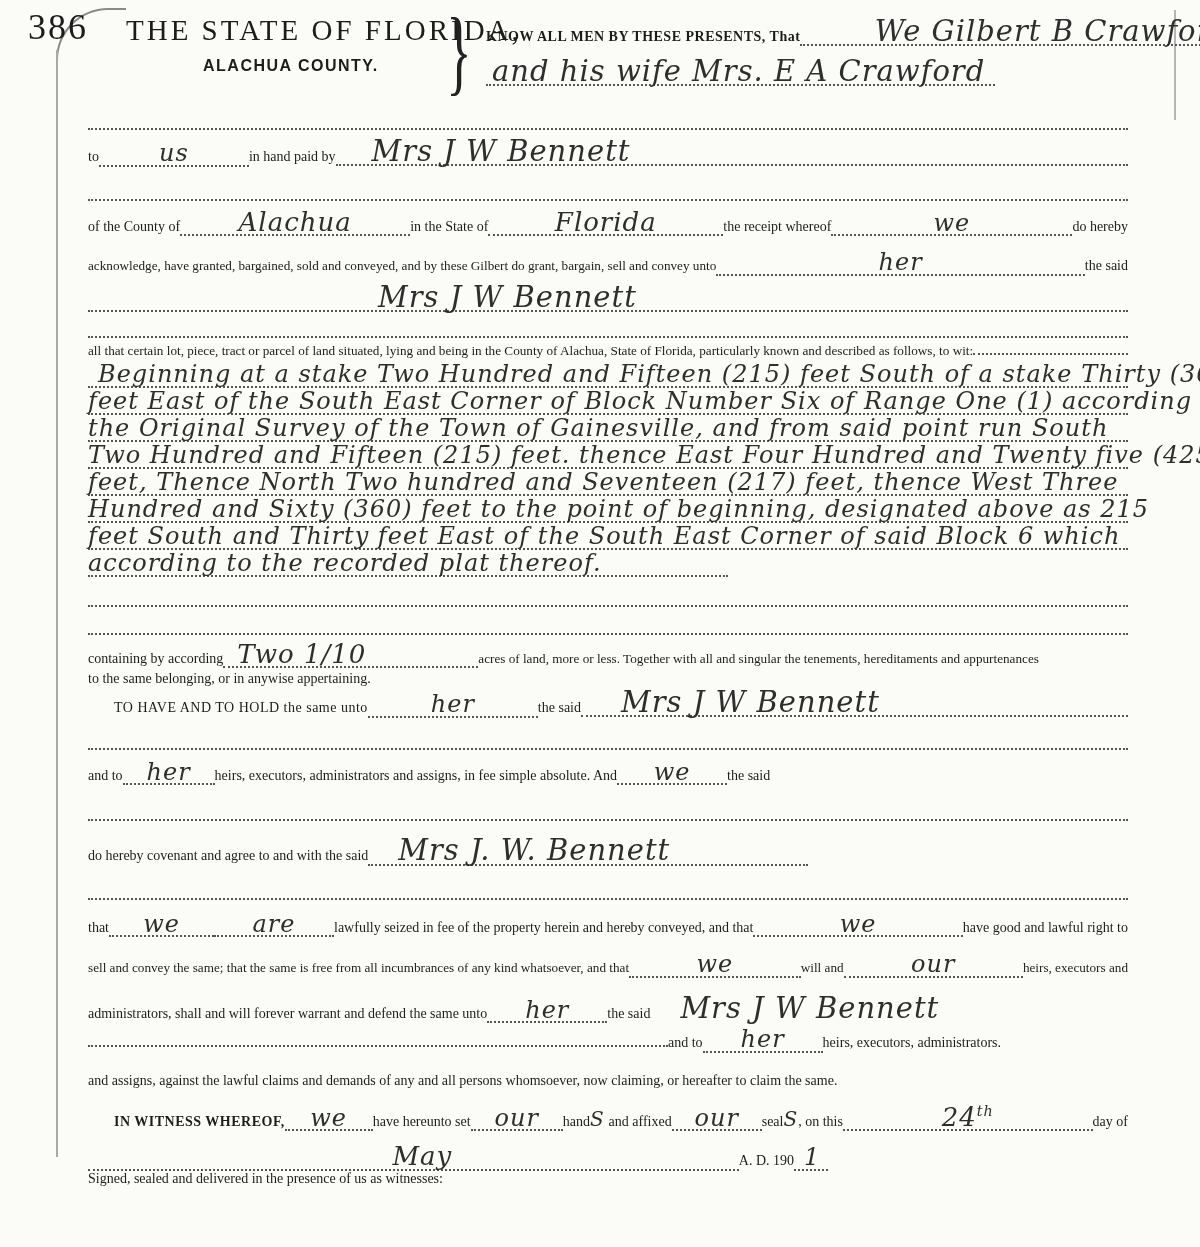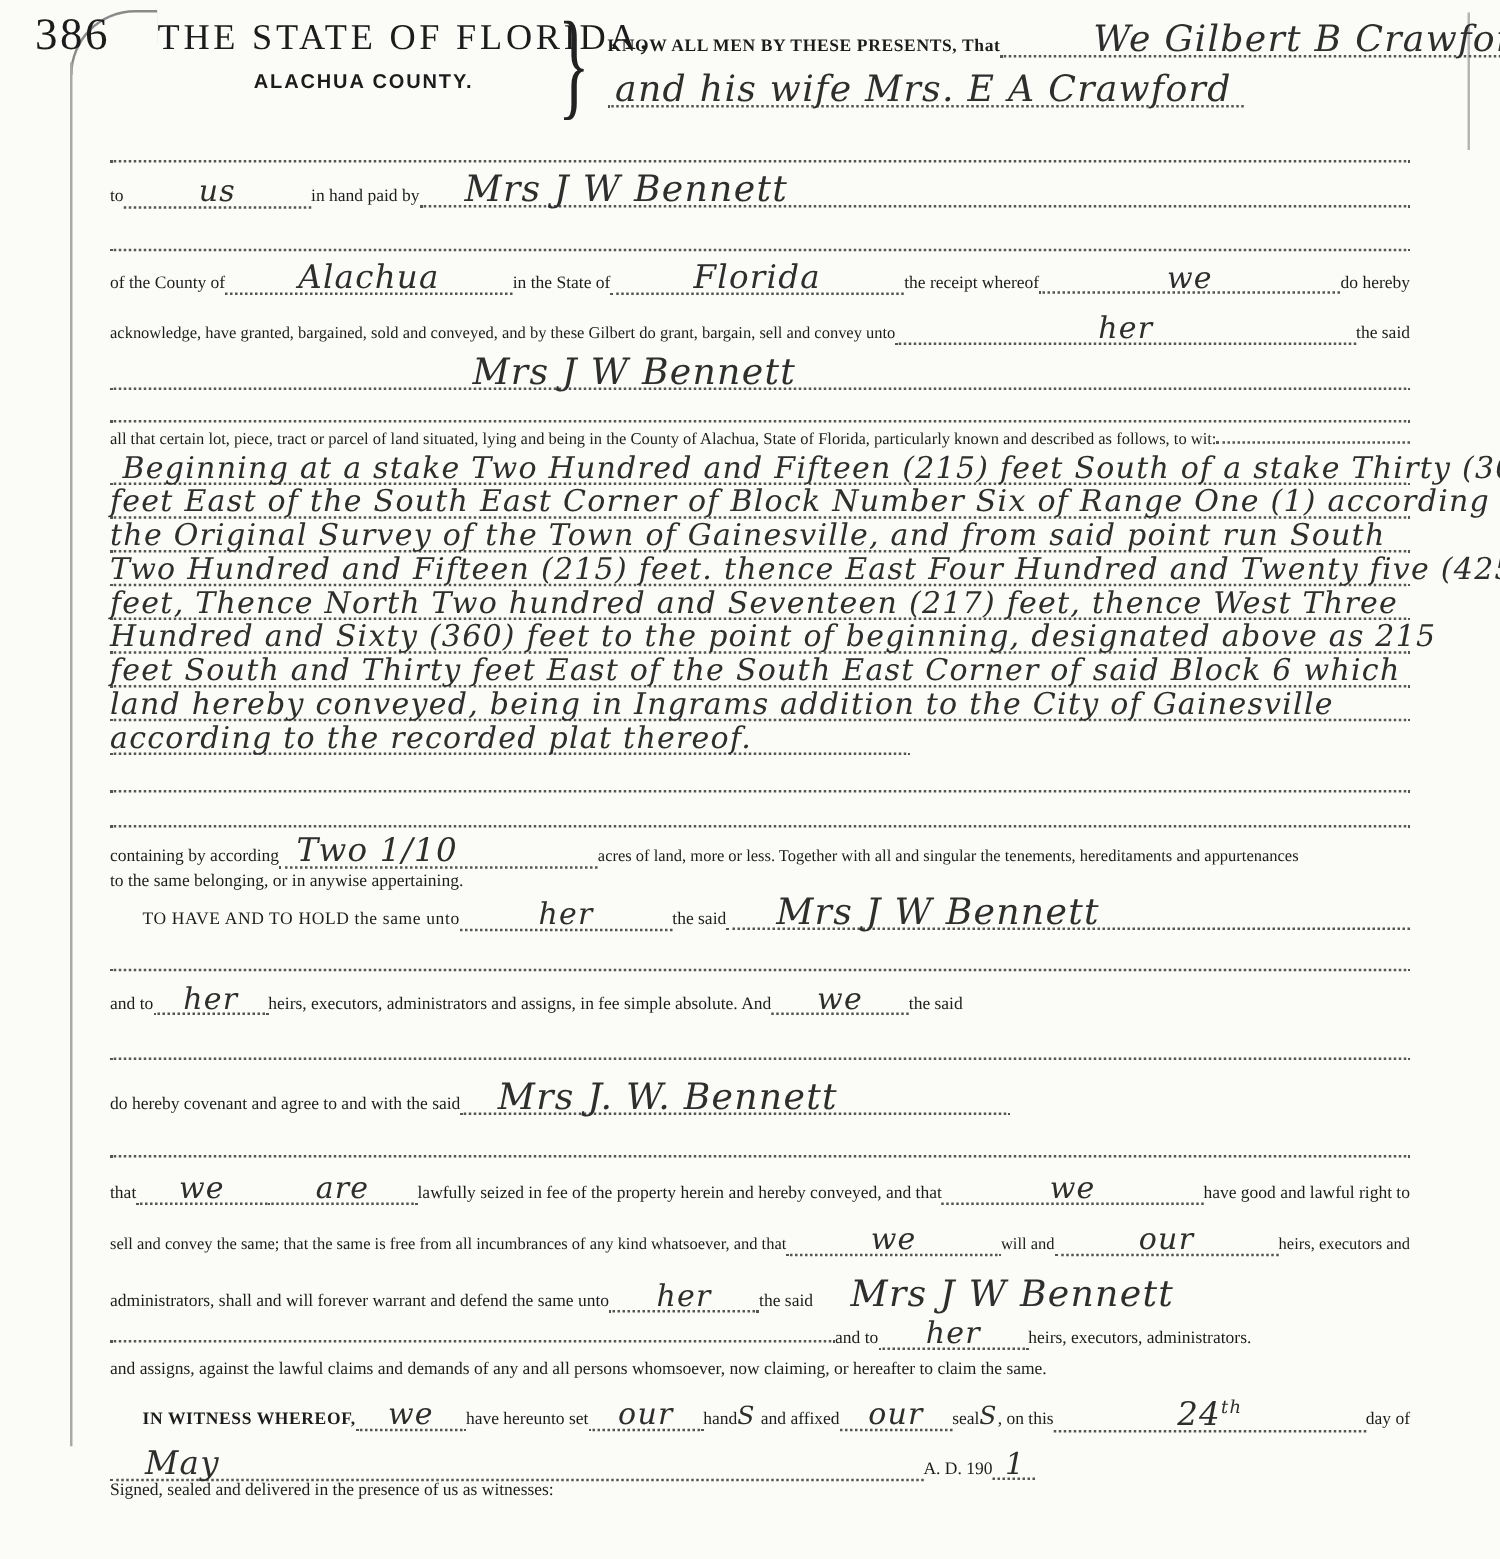--- a/index.html
+++ b/index.html
@@ -132,9 +132,6 @@
       </div>
     <div class="blank-line row" style="height:27px; align-items:flex-end;">
         <span class="hw hw-md">feet South and Thirty feet East of the South East Corner of said Block 6 which</span>
-      </div>
-    <div class="blank-line row" style="height:27px; align-items:flex-end;">
-        <span class="hw hw-md">land hereby conveyed, being in Ingrams addition to the City of Gainesville</span>
       </div>
     <div class="blank-line row" style="height:27px; align-items:flex-end; width:640px;">
         <span class="hw hw-md">according to the recorded plat thereof.</span>

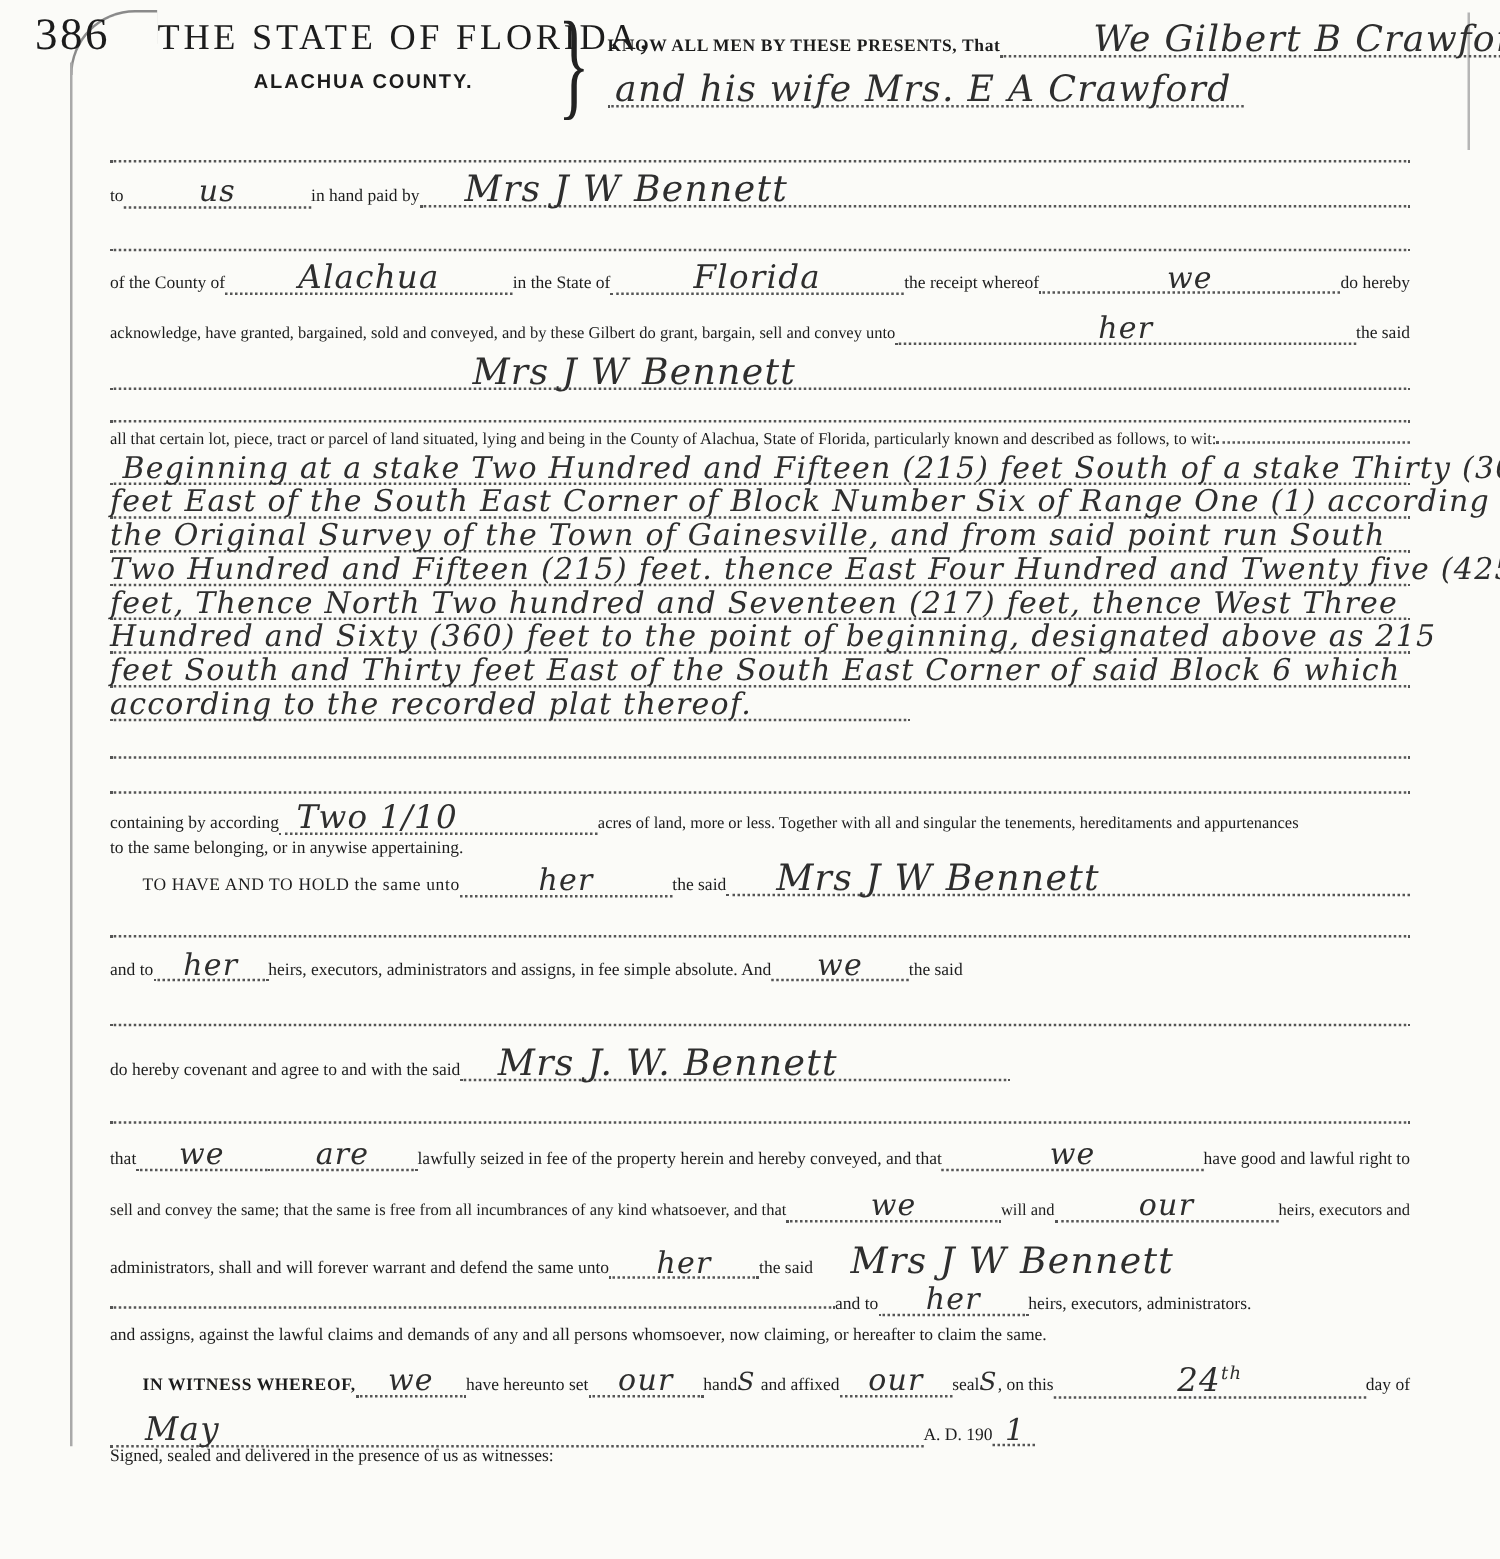--- a/index.html
+++ b/index.html
@@ -199,7 +199,7 @@
     <span class="fill hw hw-md" style="width:120px;">her</span>
     <span class="p">heirs, executors, administrators.</span>
   </div>
-  <div class="row" style="margin-top:8px;">
+  <div class="row" style="margin-top:20px;">
     <span class="p">and assigns, against the lawful claims and demands of any and all persons whomsoever, now claiming, or hereafter to claim the same.</span>
   </div>
 

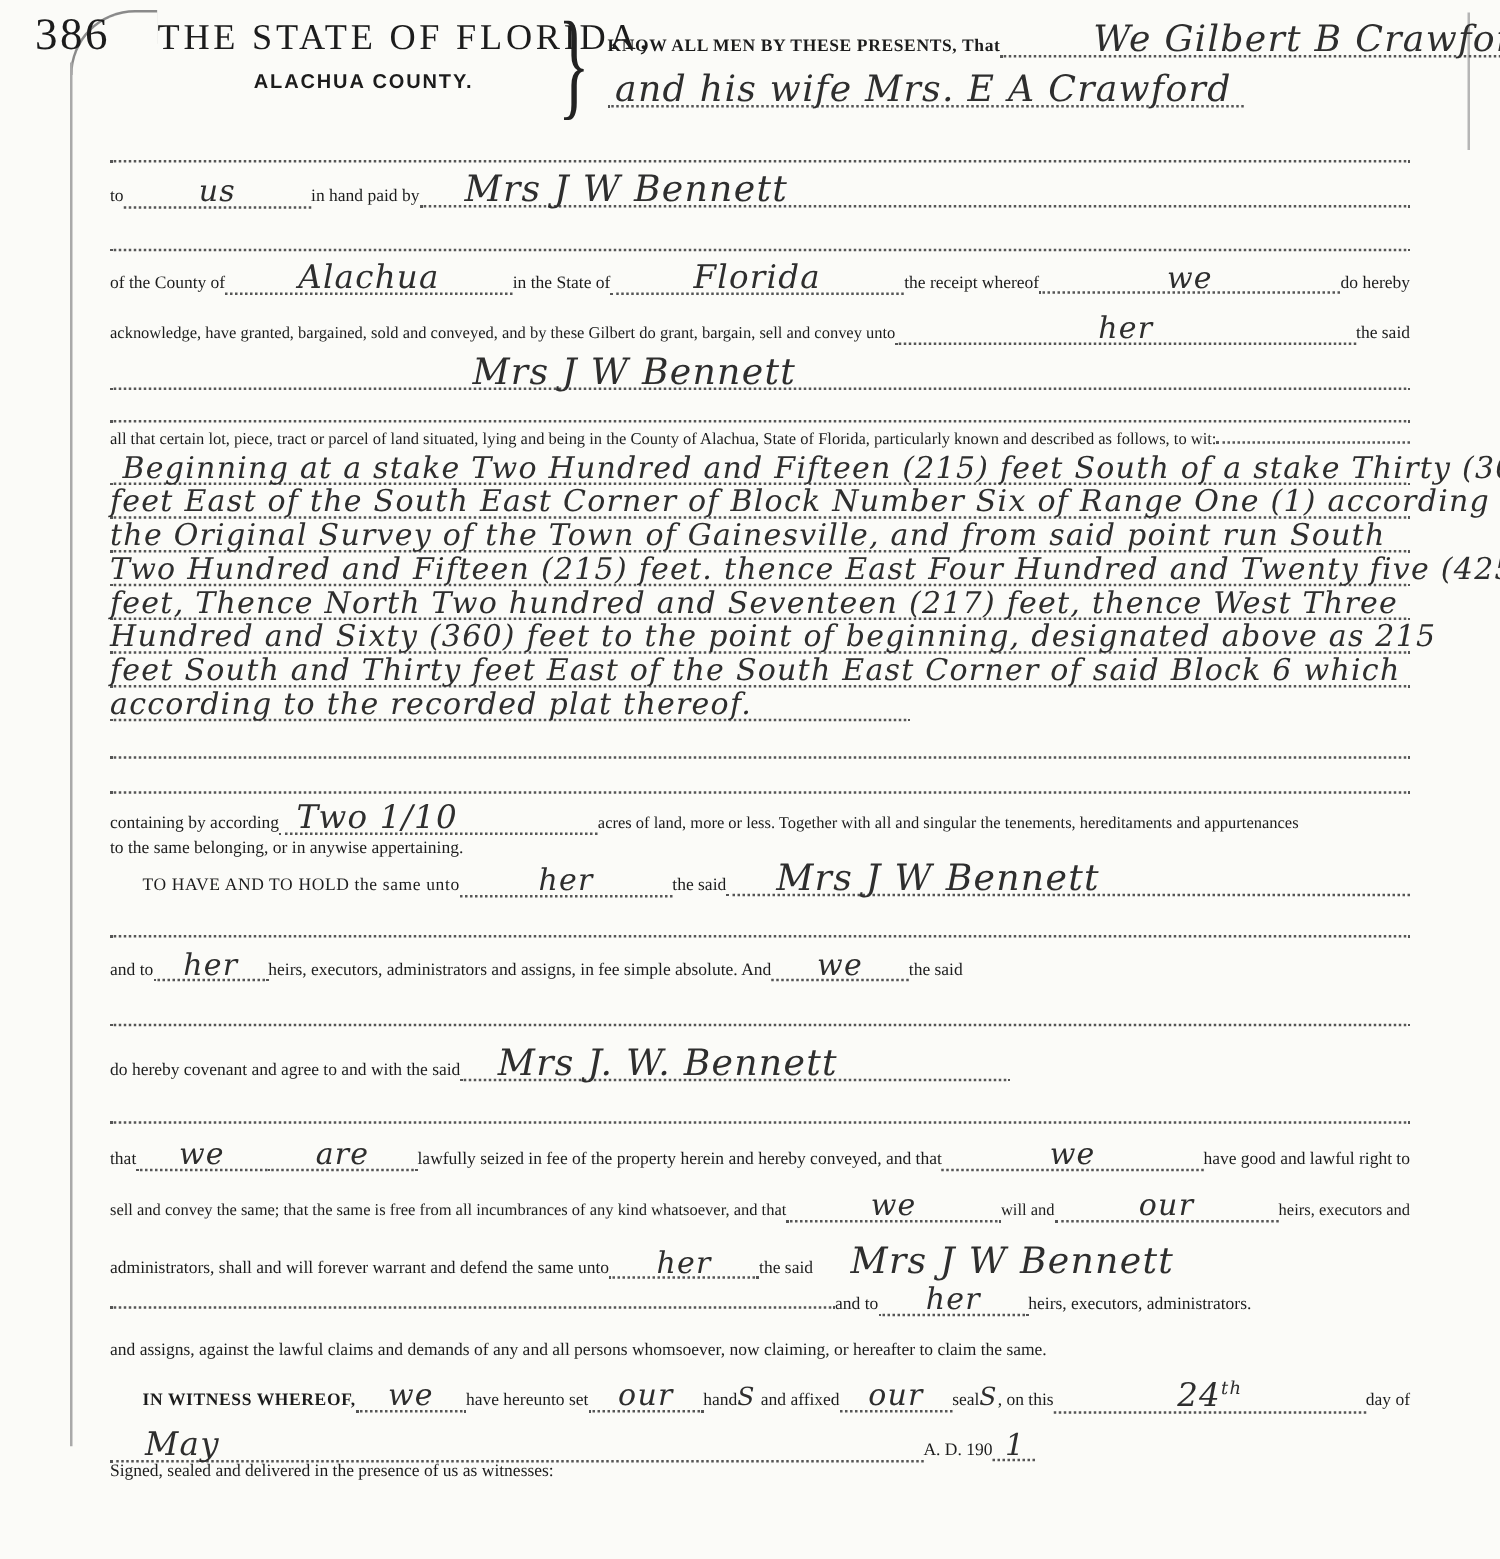--- a/index.html
+++ b/index.html
@@ -220,7 +220,7 @@
     <span class="p">day of</span>
   </div>
   <div class="row" style="margin-top:14px;">
-    <span class="fill grow hw hw-lg" style="text-align:left; padding-left:28px;">May</span>
+    <span class="fill grow hw hw-lg" style="text-align:center; padding-left:28px;">May</span>
     <span class="p">A. D. 190</span>
     <span class="fill hw hw-md" style="width:34px;">1</span>
     <span style="width:300px;"></span>

